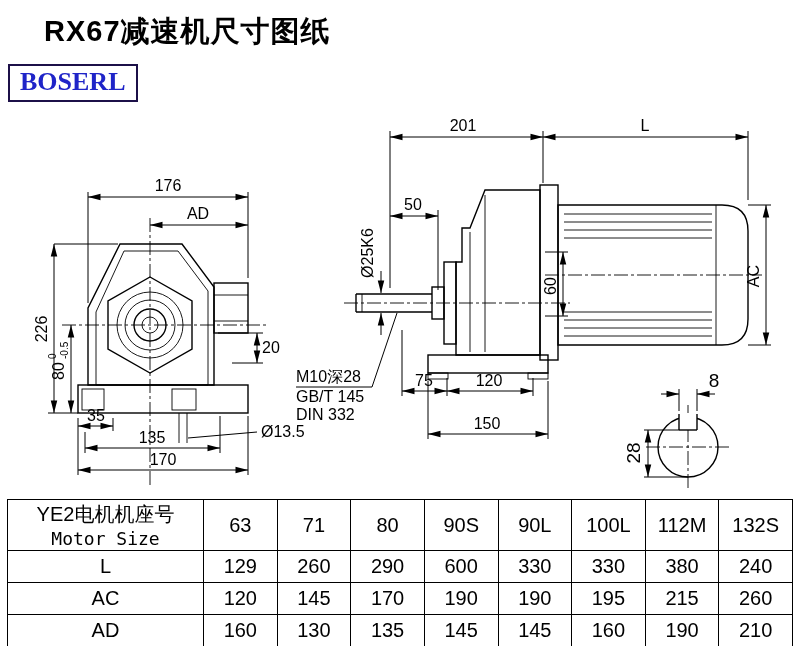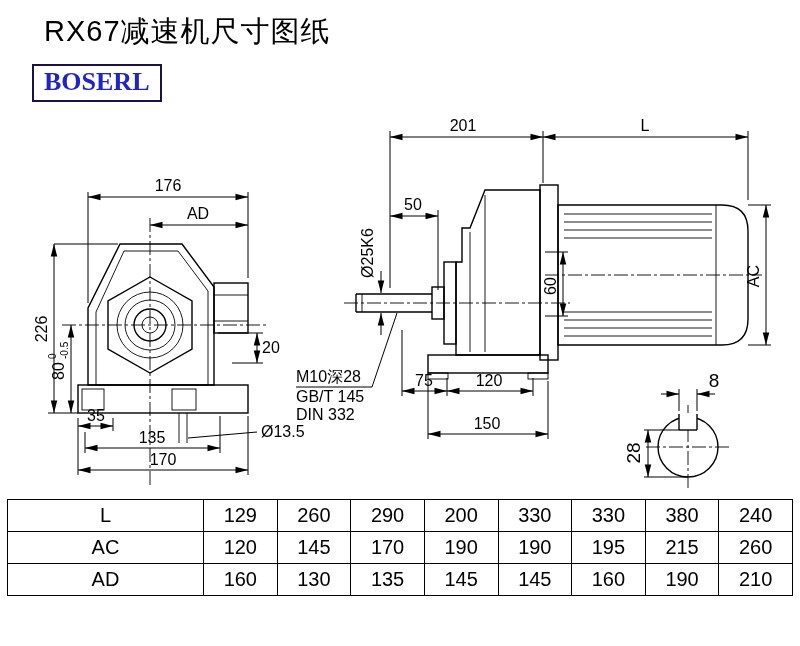--- a/index.html
+++ b/index.html
@@ -8,7 +8,7 @@
     font-family:"Liberation Sans",sans-serif;color:#000;overflow:hidden;
   }
   .page-title{
-    position:absolute;left:44px;top:12px;font-size:29px;font-weight:normal;
+    position:absolute;left:44px;top:12px;font-size:29px;font-weight:bold;
     letter-spacing:1px;margin:0;
   }
   .brand-box{

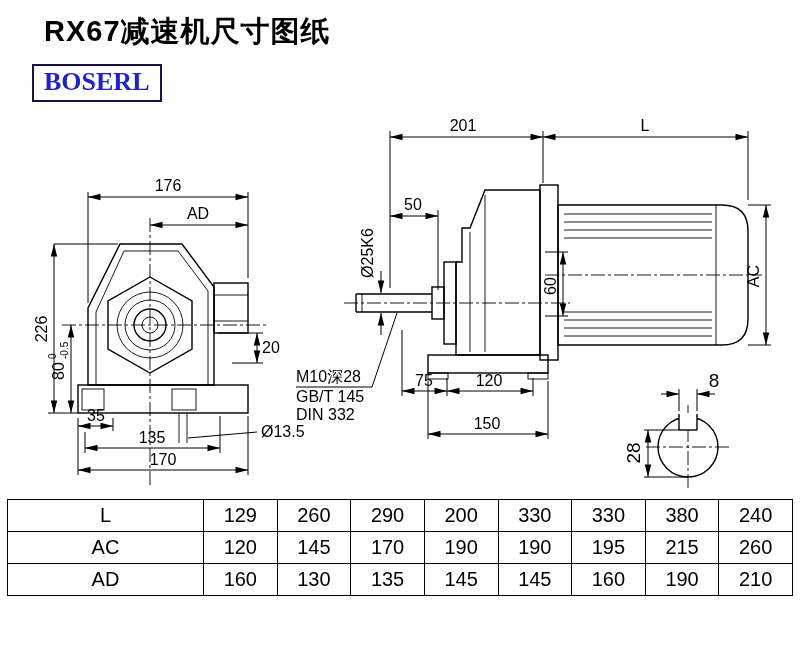--- a/index.html
+++ b/index.html
@@ -12,7 +12,7 @@
     letter-spacing:1px;margin:0;
   }
   .brand-box{
-    position:absolute;left:32px;top:64px;border:2px solid #1c1048;
+    position:absolute;left:8px;top:64px;border:2px solid #1c1048;
     padding:1px 10px 3px 10px;background:#fff;
   }
   .brand-box span{

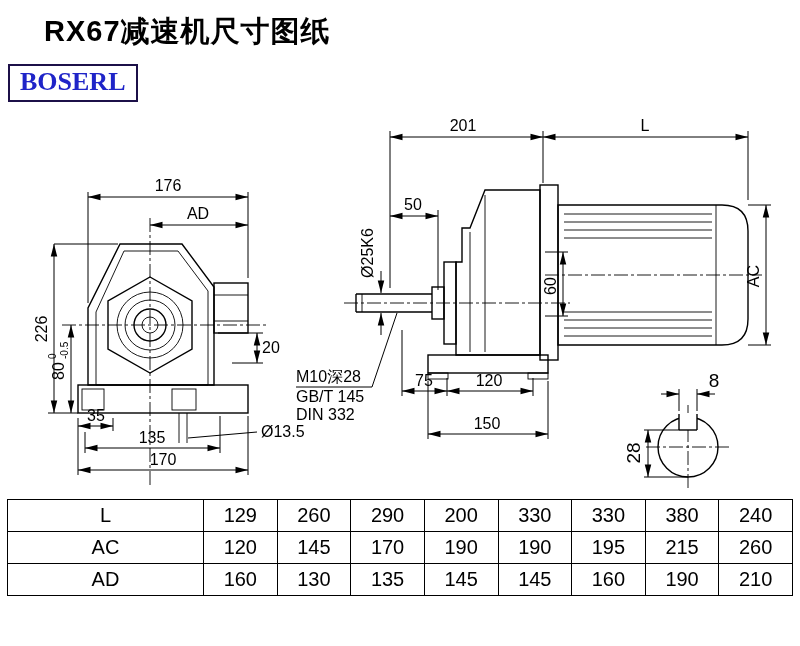--- a/index.html
+++ b/index.html
@@ -224,6 +224,20 @@
       <col>
   </colgroup>
   <tbody>
+    <tr class="hdr">
+      <td>
+        <div>YE2电机机座号</div>
+        <div class="hdr-en">Motor Size</div>
+      </td>
+      <td>63</td>
+      <td>71</td>
+      <td>80</td>
+      <td>90S</td>
+      <td>90L</td>
+      <td>100L</td>
+      <td>112M</td>
+      <td>132S</td>
+    </tr>
     <tr>
       <td>L</td>
       <td>129</td>

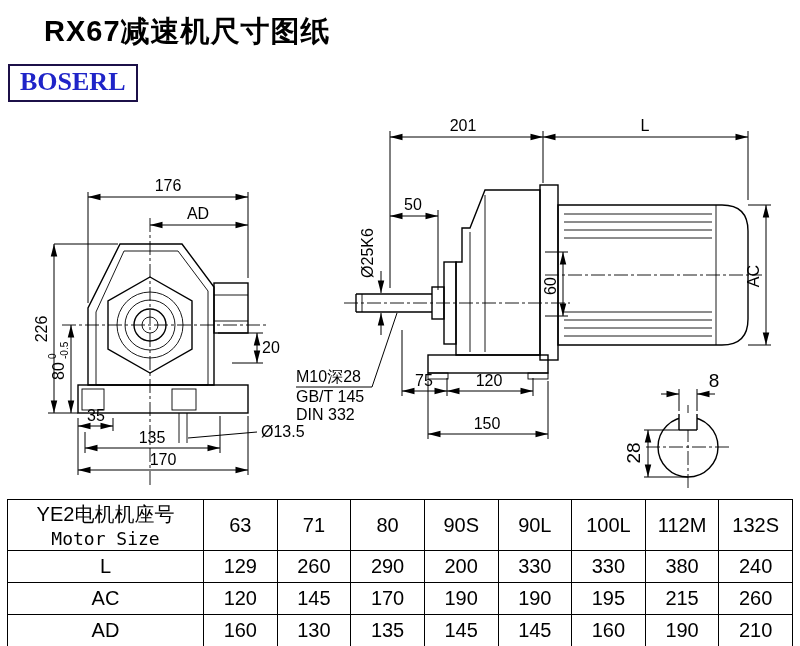--- a/index.html
+++ b/index.html
@@ -243,7 +243,7 @@
       <td>129</td>
       <td>260</td>
       <td>290</td>
-      <td>200</td>
+      <td>600</td>
       <td>330</td>
       <td>330</td>
       <td>380</td>

